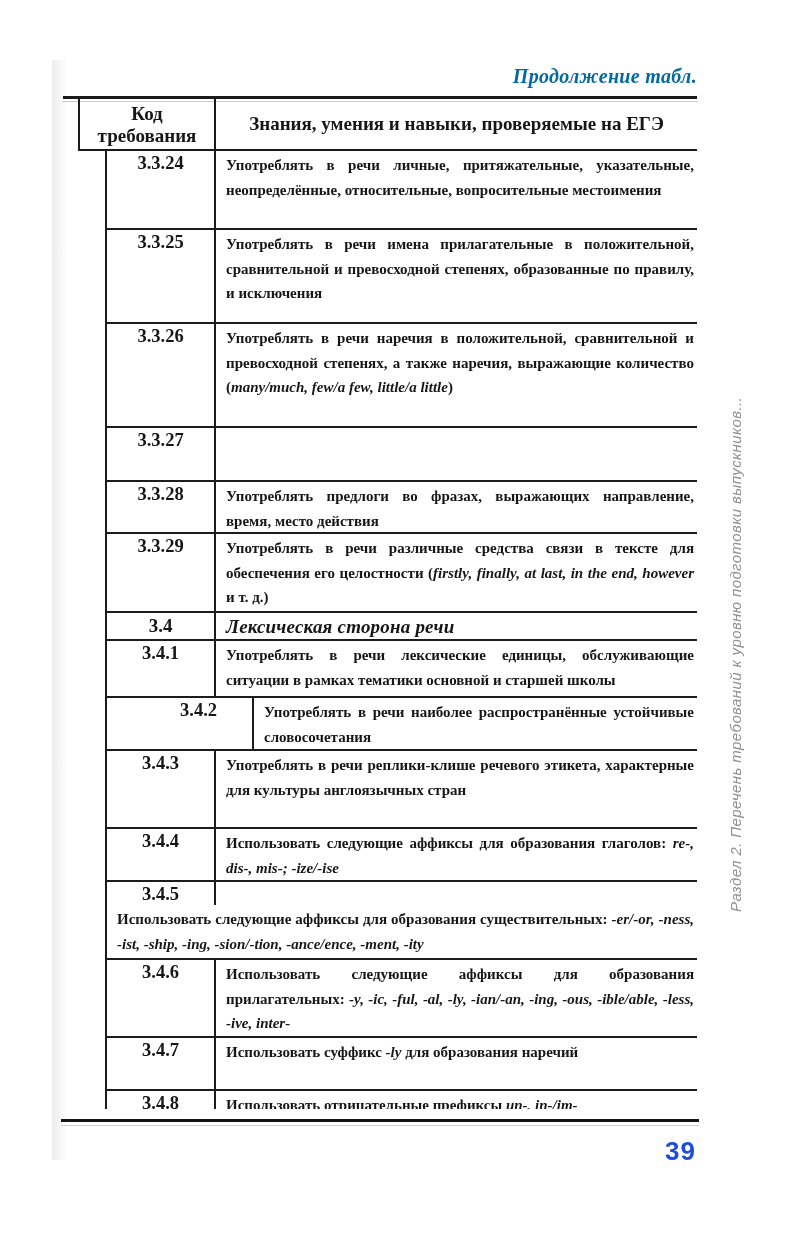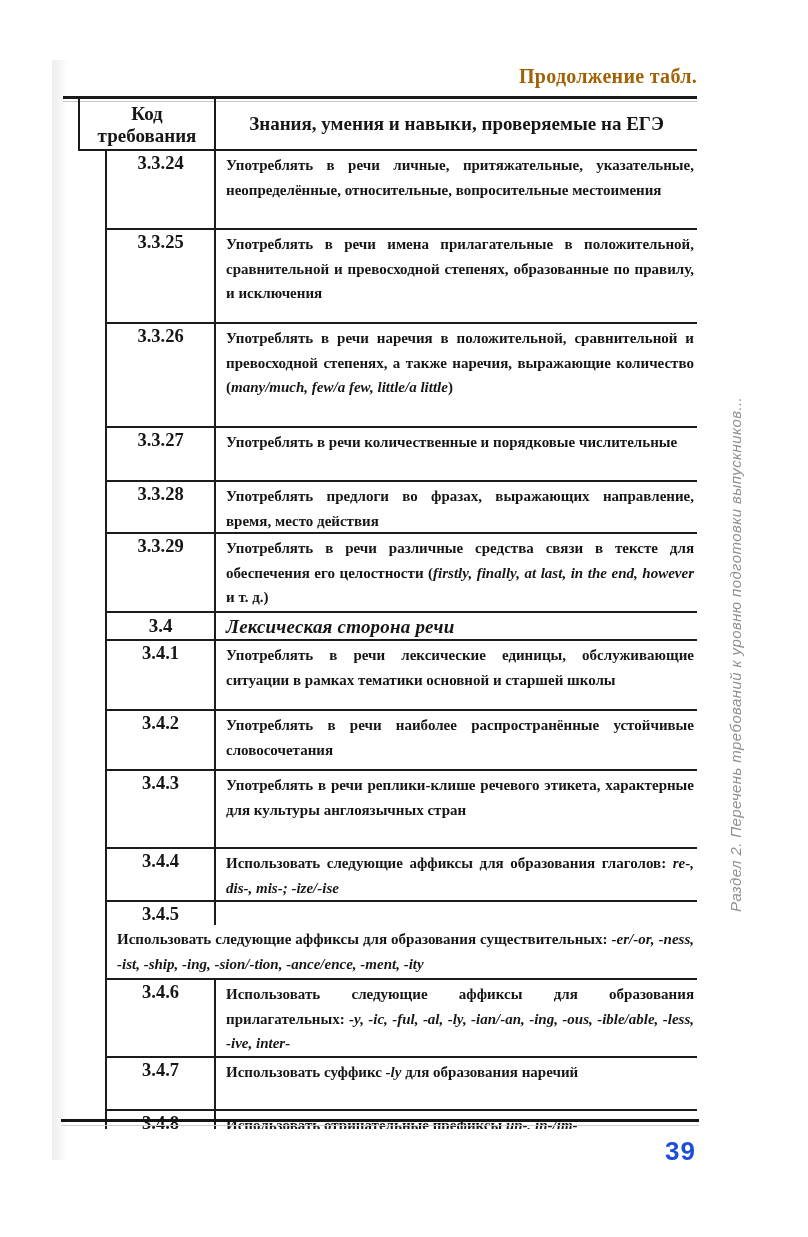--- a/index.html
+++ b/index.html
@@ -18,8 +18,8 @@
   }
   .continuation {
     position: absolute; top: 65px; right: 111px;
-    font-weight: bold; font-size: 20px;
-    letter-spacing: 0.3px; color: #a16207; text-align: center;
+    font-style: italic; font-weight: bold; font-size: 20px;
+    letter-spacing: 0.3px; color: #0369a1; text-align: center;
   }
   .top-rule  { position: absolute; left: 63px;  top: 96px;  width: 634px; height: 3px; background: #1a1a1a; }
   .top-rule-echo { position: absolute; left: 63px; top: 101px; width: 634px; height: 1px; background: #c9c9c9; }

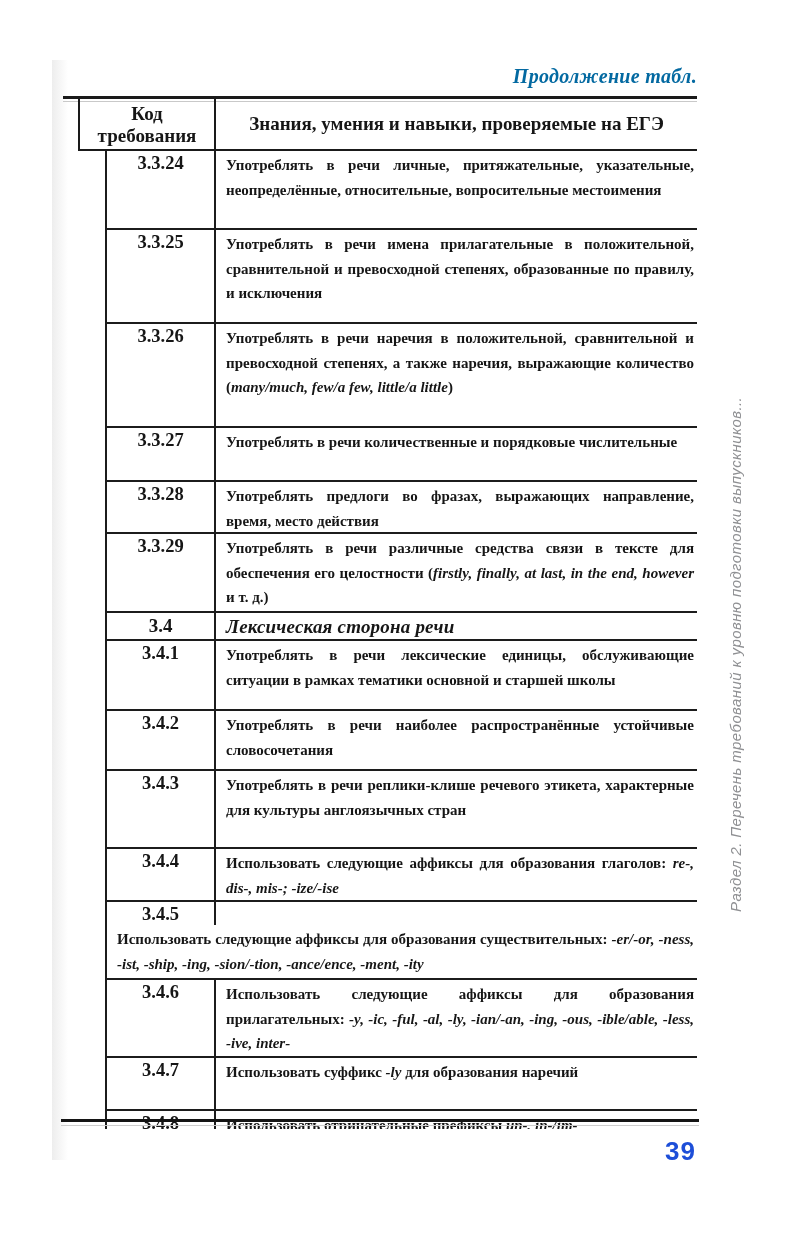--- a/index.html
+++ b/index.html
@@ -110,7 +110,6 @@
         </div>
         <div class="trow" style="height: 54px;">
           <div class="cell-code">3.3.27</div>
-          <div class="cell-desc" lang="ru"><span>Употреблять в речи количественные и порядковые числительные</span></div>
         </div>
         <div class="trow" style="height: 52px;">
           <div class="cell-code">3.3.28</div>

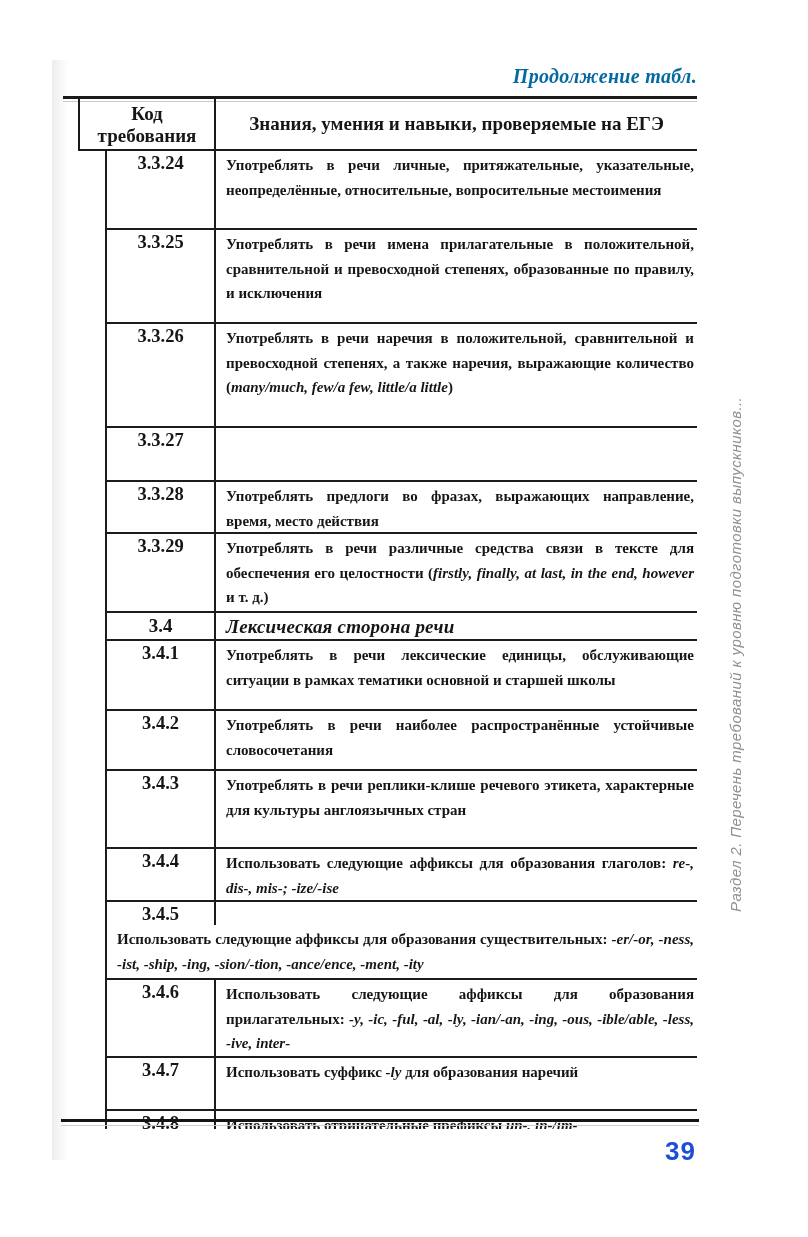--- a/index.html
+++ b/index.html
@@ -123,7 +123,7 @@
           <div class="cell-code">3.4</div>
           <div class="cell-desc" lang="ru"><span>Лексическая сторона речи</span></div>
         </div>
-        <div class="trow" style="height: 70px;">
+        <div class="trow" style="height: 57px;">
           <div class="cell-code">3.4.1</div>
           <div class="cell-desc" lang="ru"><span>Употреблять в речи лексические единицы, обслуживающие ситуации в рамках тематики основной и старшей школы</span></div>
         </div>

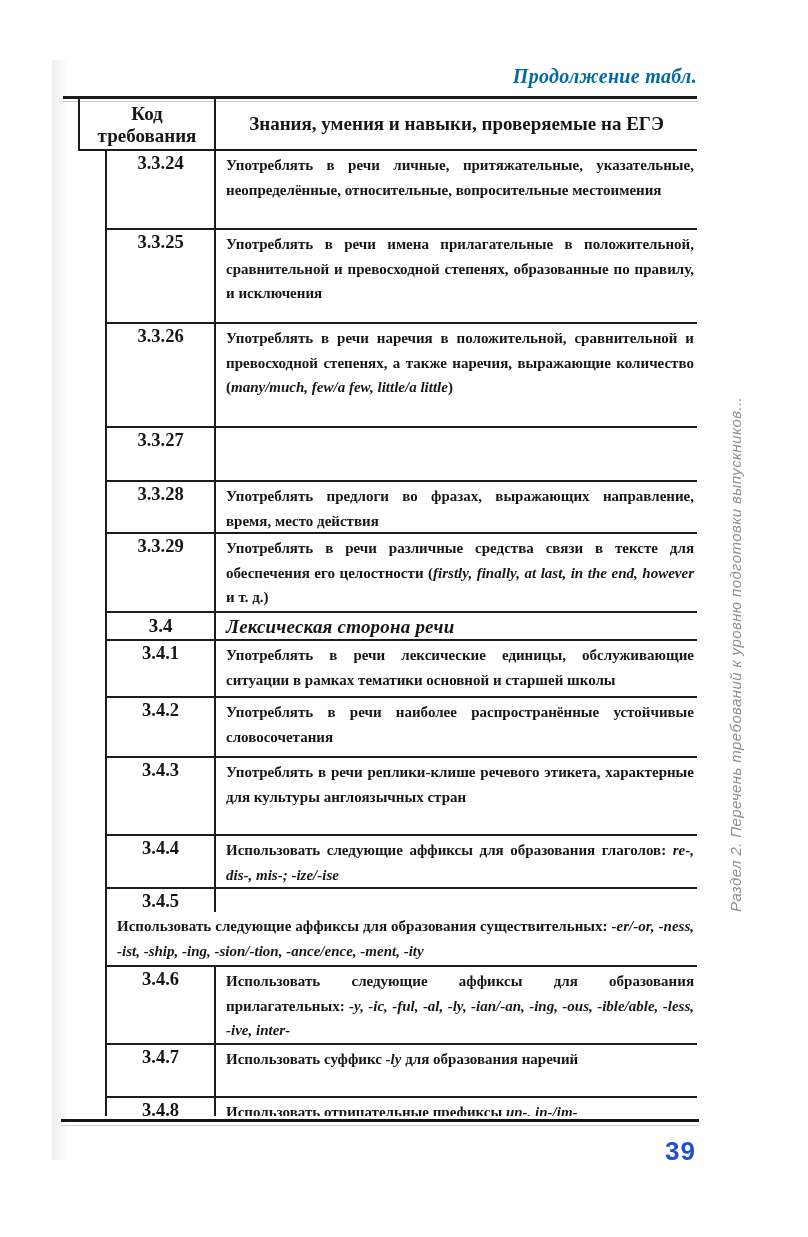--- a/index.html
+++ b/index.html
@@ -127,7 +127,7 @@
           <div class="cell-code">3.4.1</div>
           <div class="cell-desc" lang="ru"><span>Употреблять в речи лексические единицы, обслуживающие ситуации в рамках тематики основной и старшей школы</span></div>
         </div>
-        <div class="trow" style="height: 60px;">
+        <div class="trow" style="height: 53px; padding-left: 38px;">
           <div class="cell-code">3.4.2</div>
           <div class="cell-desc" lang="ru"><span>Употреблять в речи наиболее распространённые устойчивые словосочетания</span></div>
         </div>

